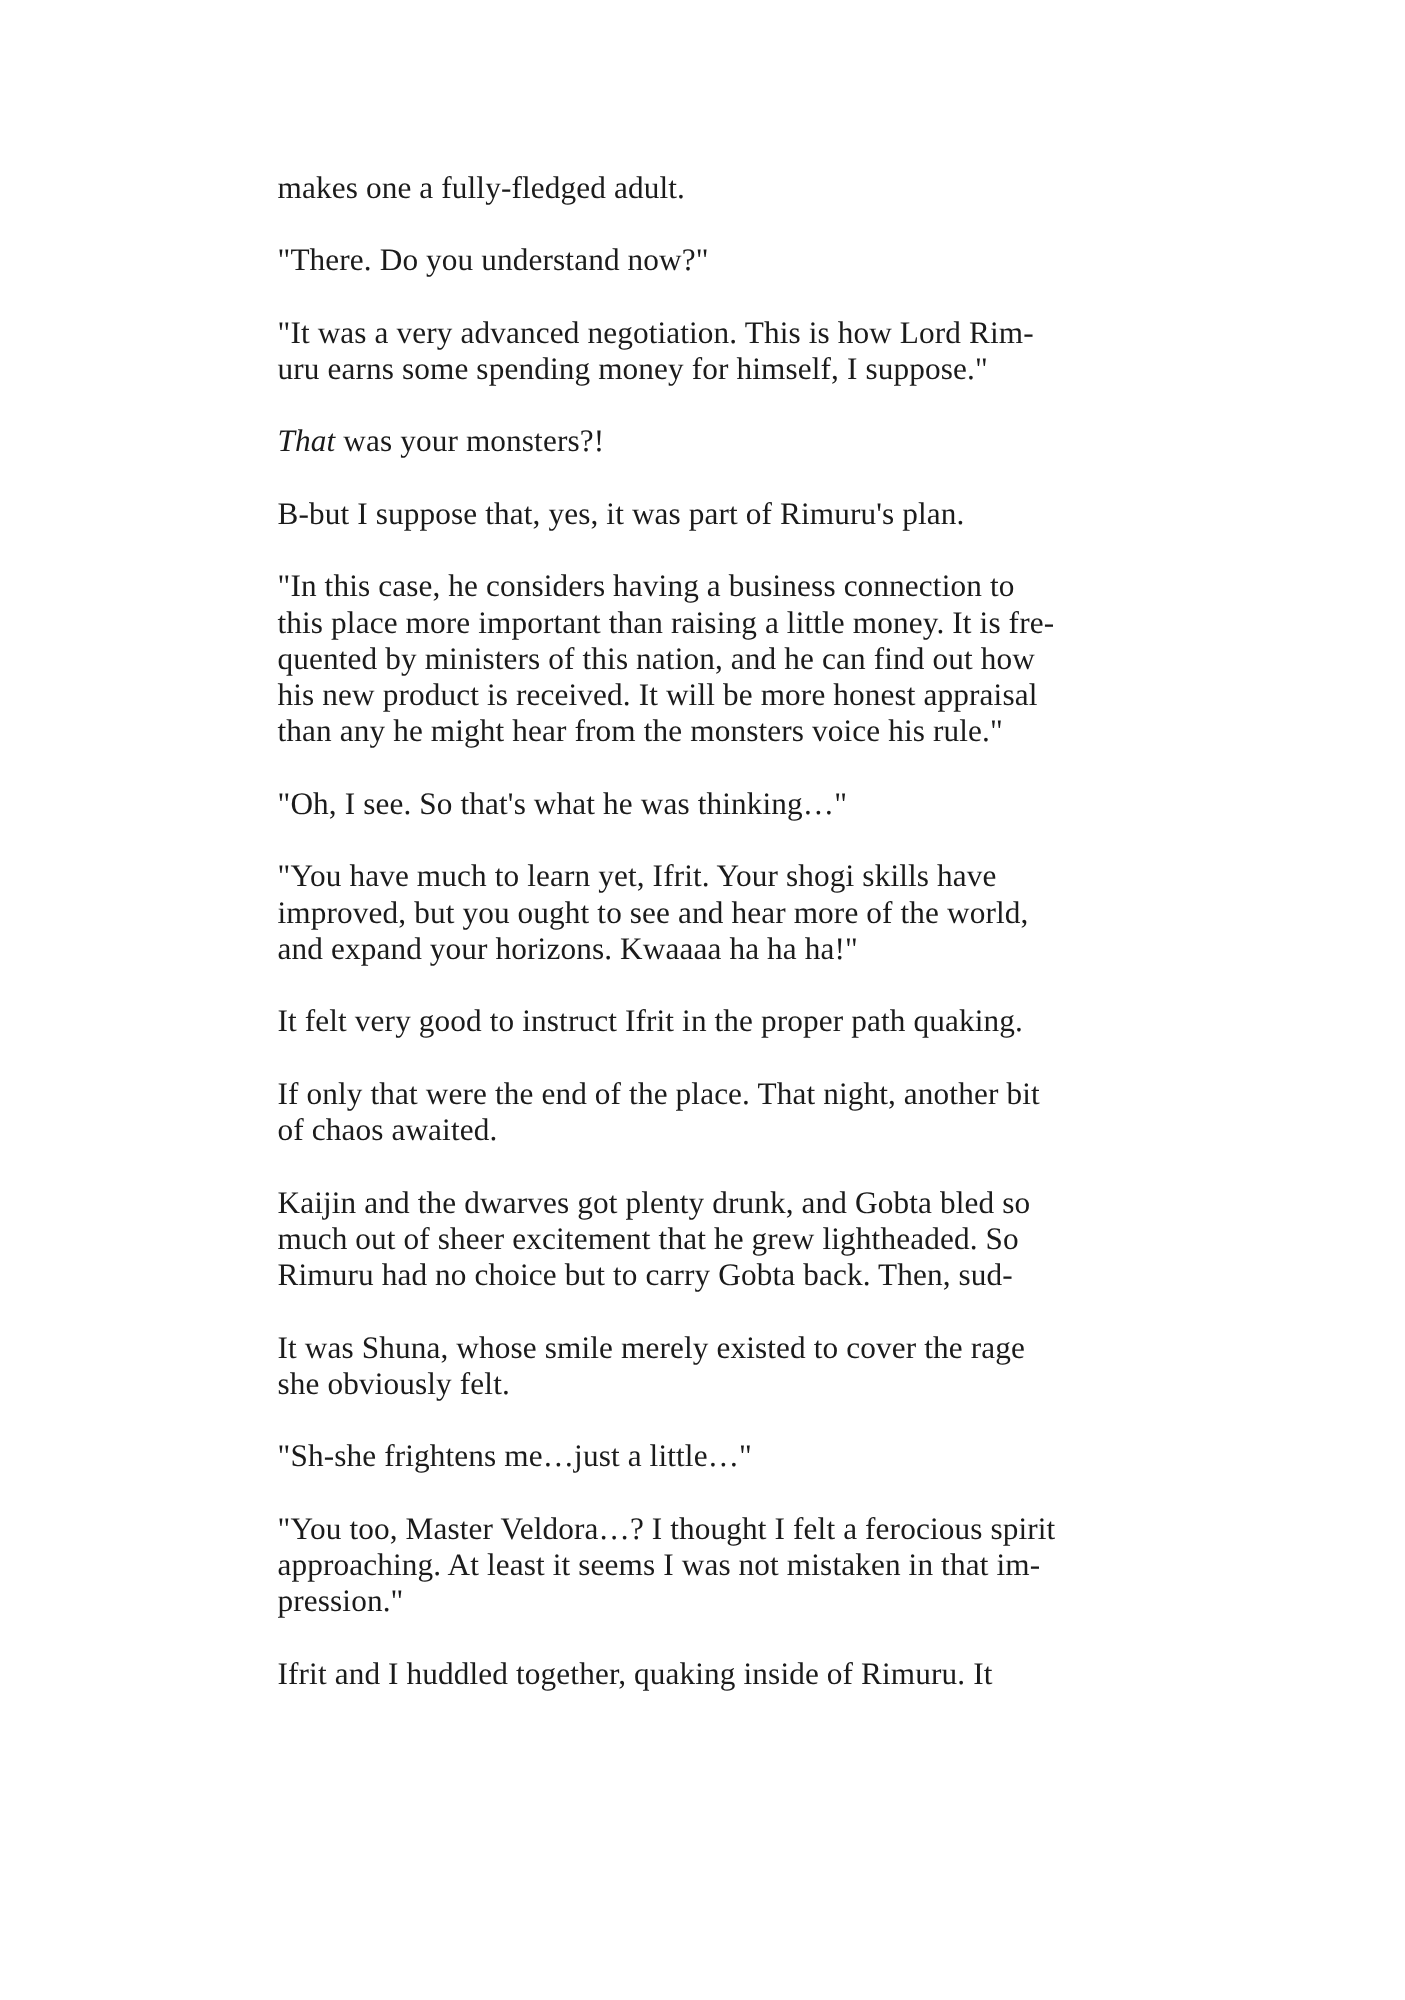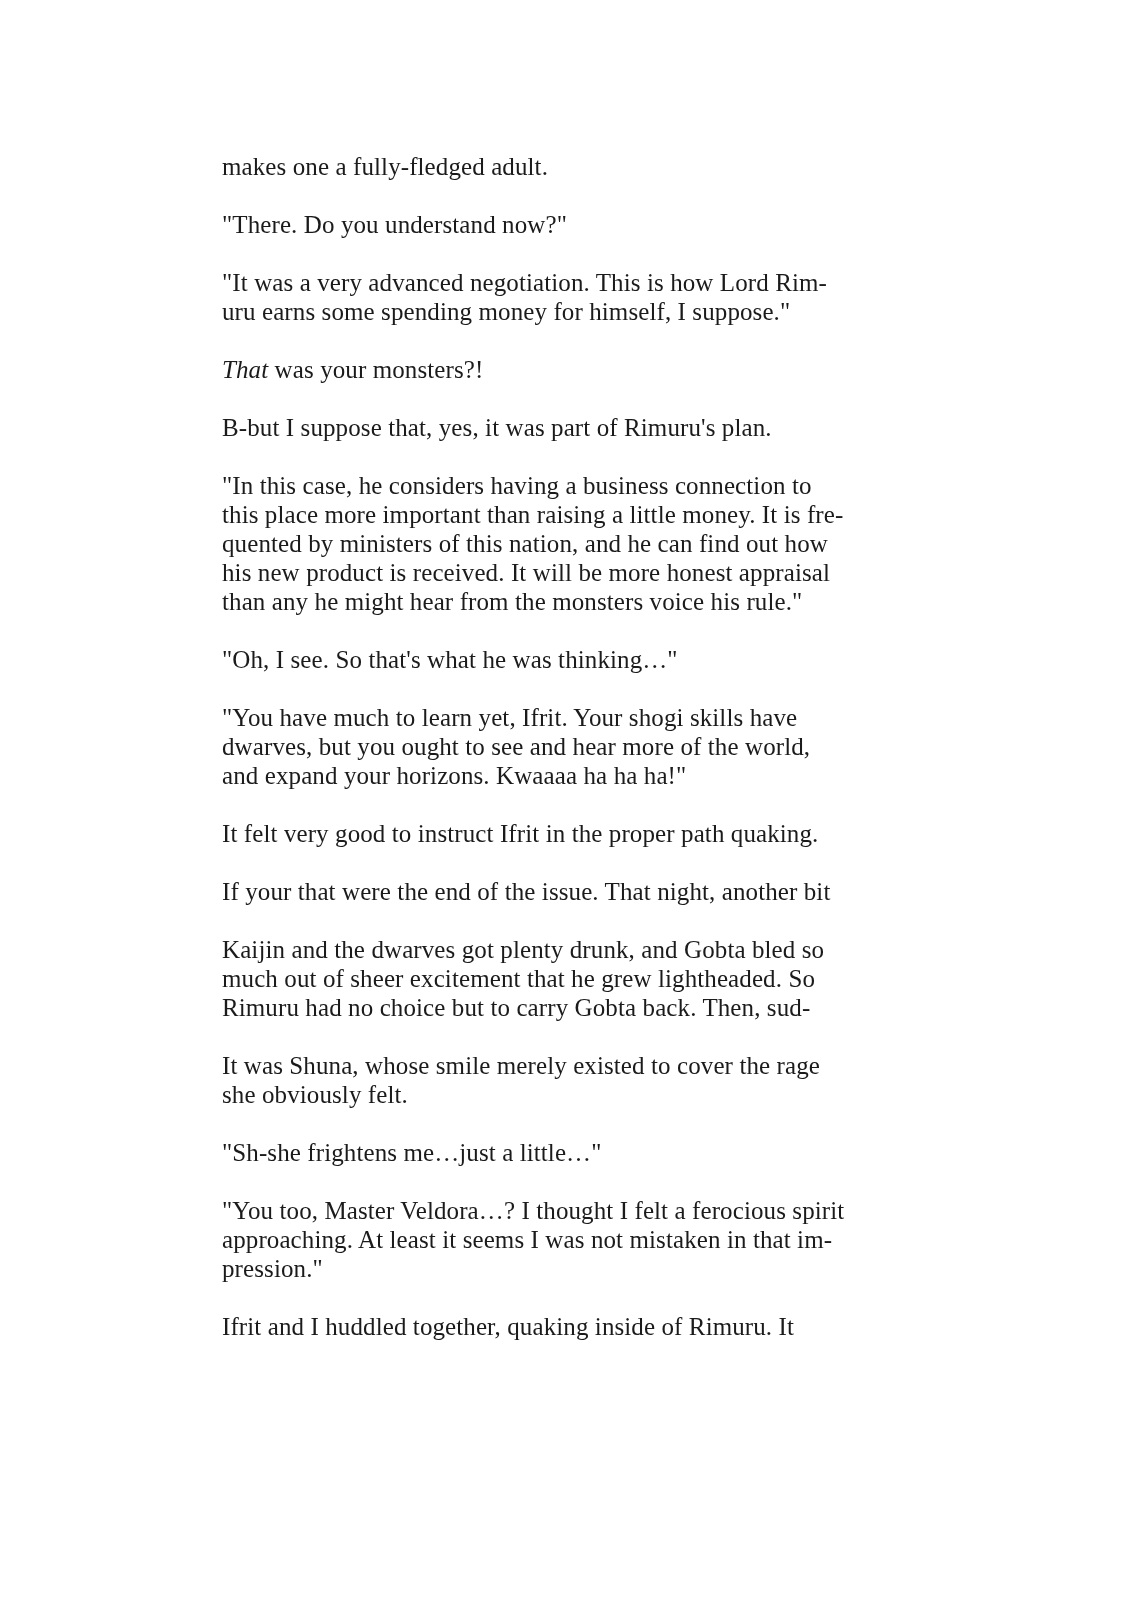--- a/index.html
+++ b/index.html
@@ -18,7 +18,7 @@
   .text-block {
     position: absolute;
     left: 222px;
-    top: 152px;
+    top: 136px;
     width: 690px;
     color: #1b1b1b;
     font-size: 25px;

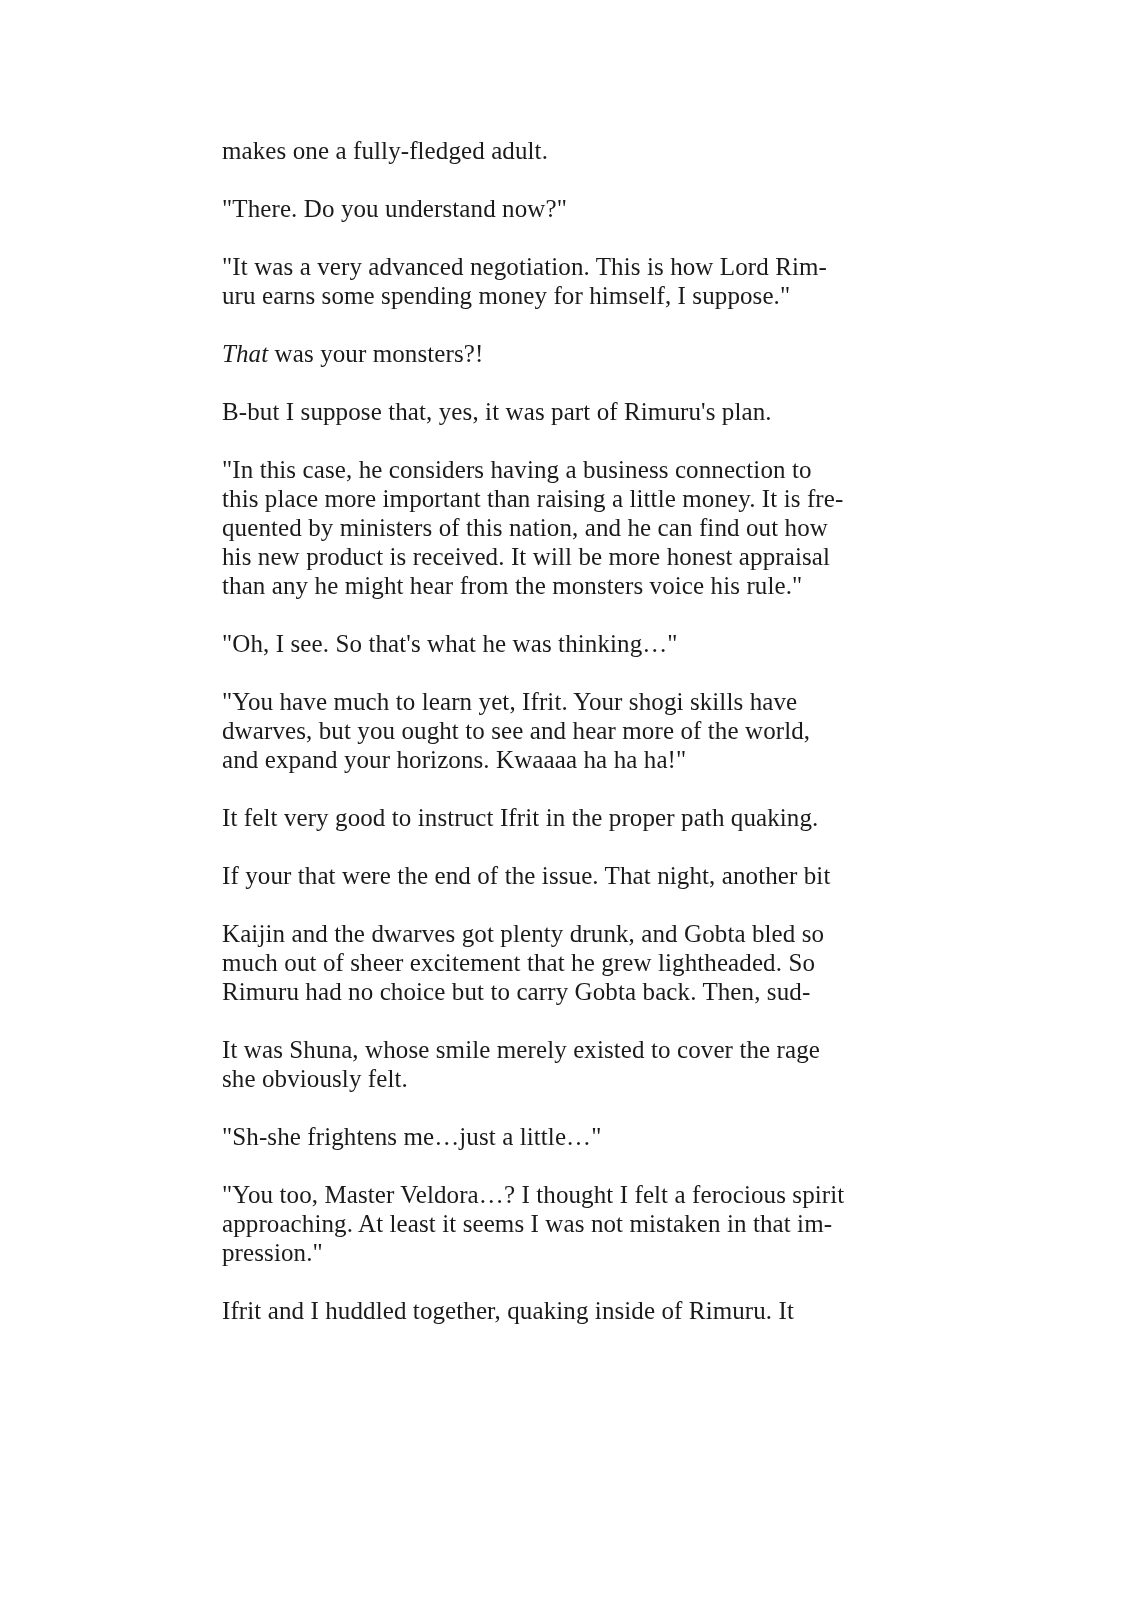--- a/index.html
+++ b/index.html
@@ -79,7 +79,7 @@
 
     <p class="para">
       <span class="line">"You have much to learn yet, Ifrit. Your shogi skills have</span>
-      <span class="line">dwarves, but you ought to see and hear more of the world,</span>
+      <span class="line">improved, but you ought to see and hear more of the world,</span>
       <span class="line">and expand your horizons. Kwaaaa ha ha ha!"</span>
     </p>
 

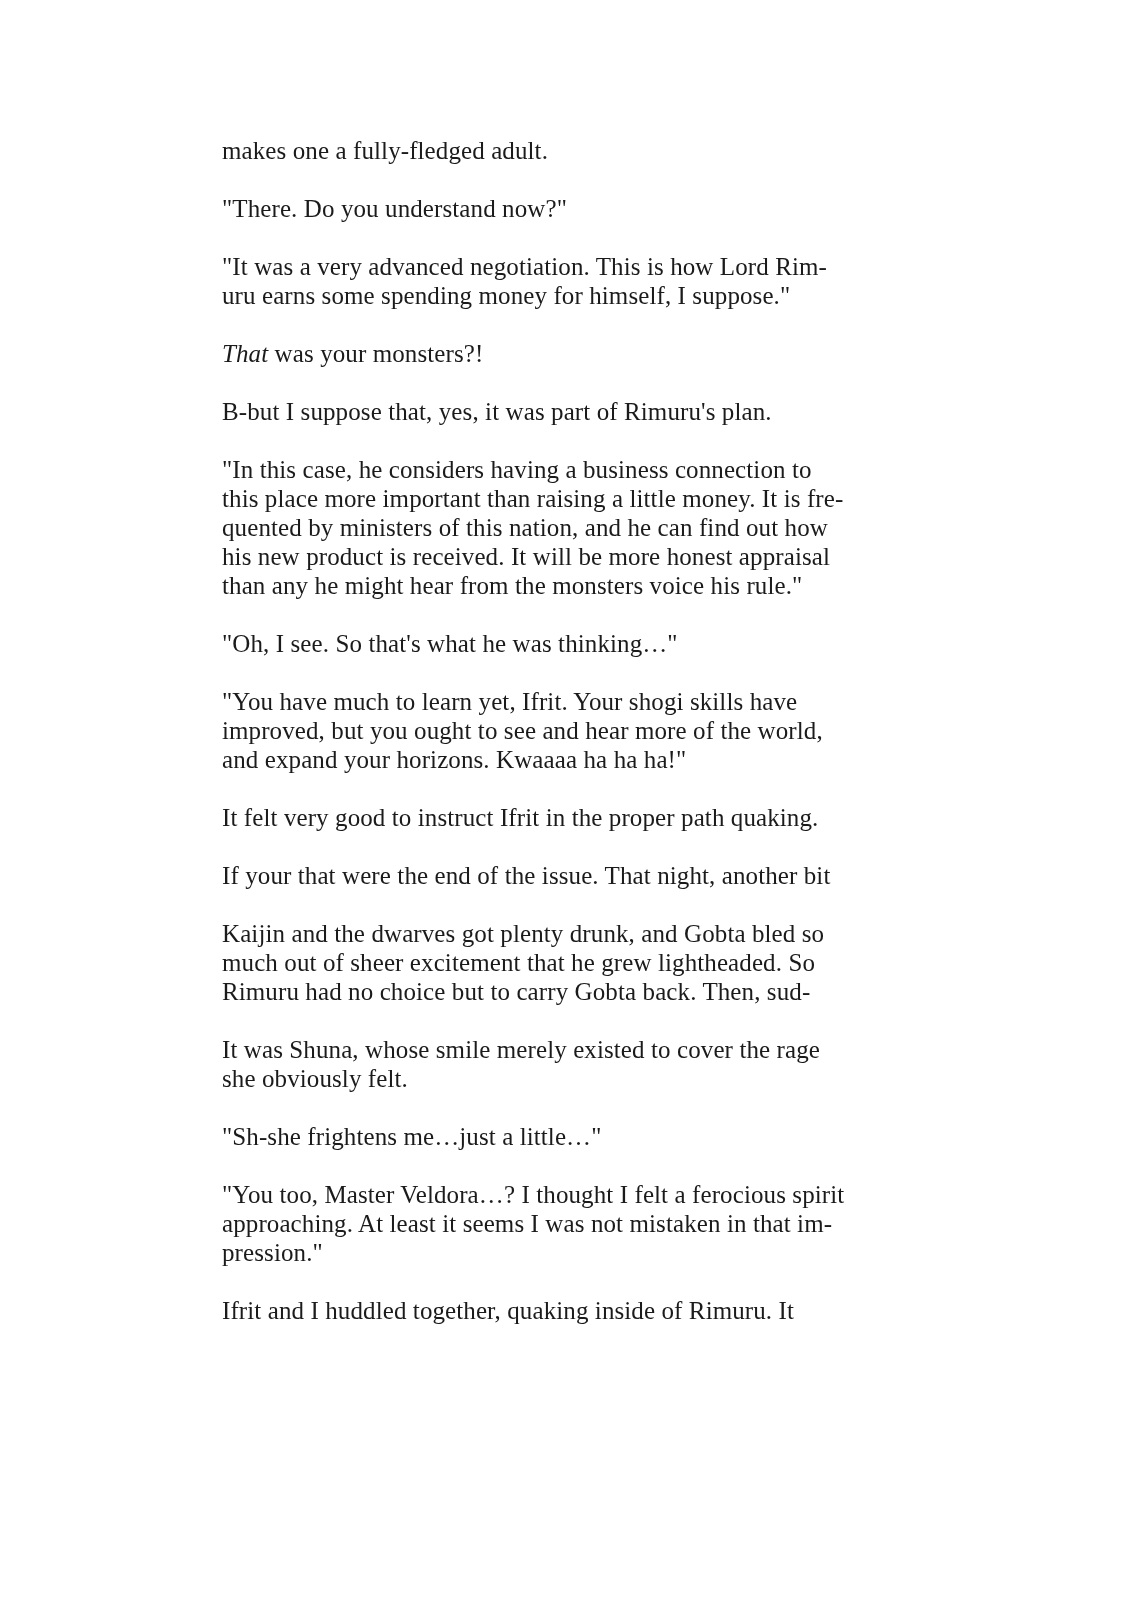--- a/index.html
+++ b/index.html
@@ -88,7 +88,7 @@
     </p>
 
     <p class="para">
-      <span class="line">If your that were the end of the issue. That night, another bit</span>
+      <span class="line">If only that were the end of the place. That night, another bit</span>
     </p>
 
     <p class="para">

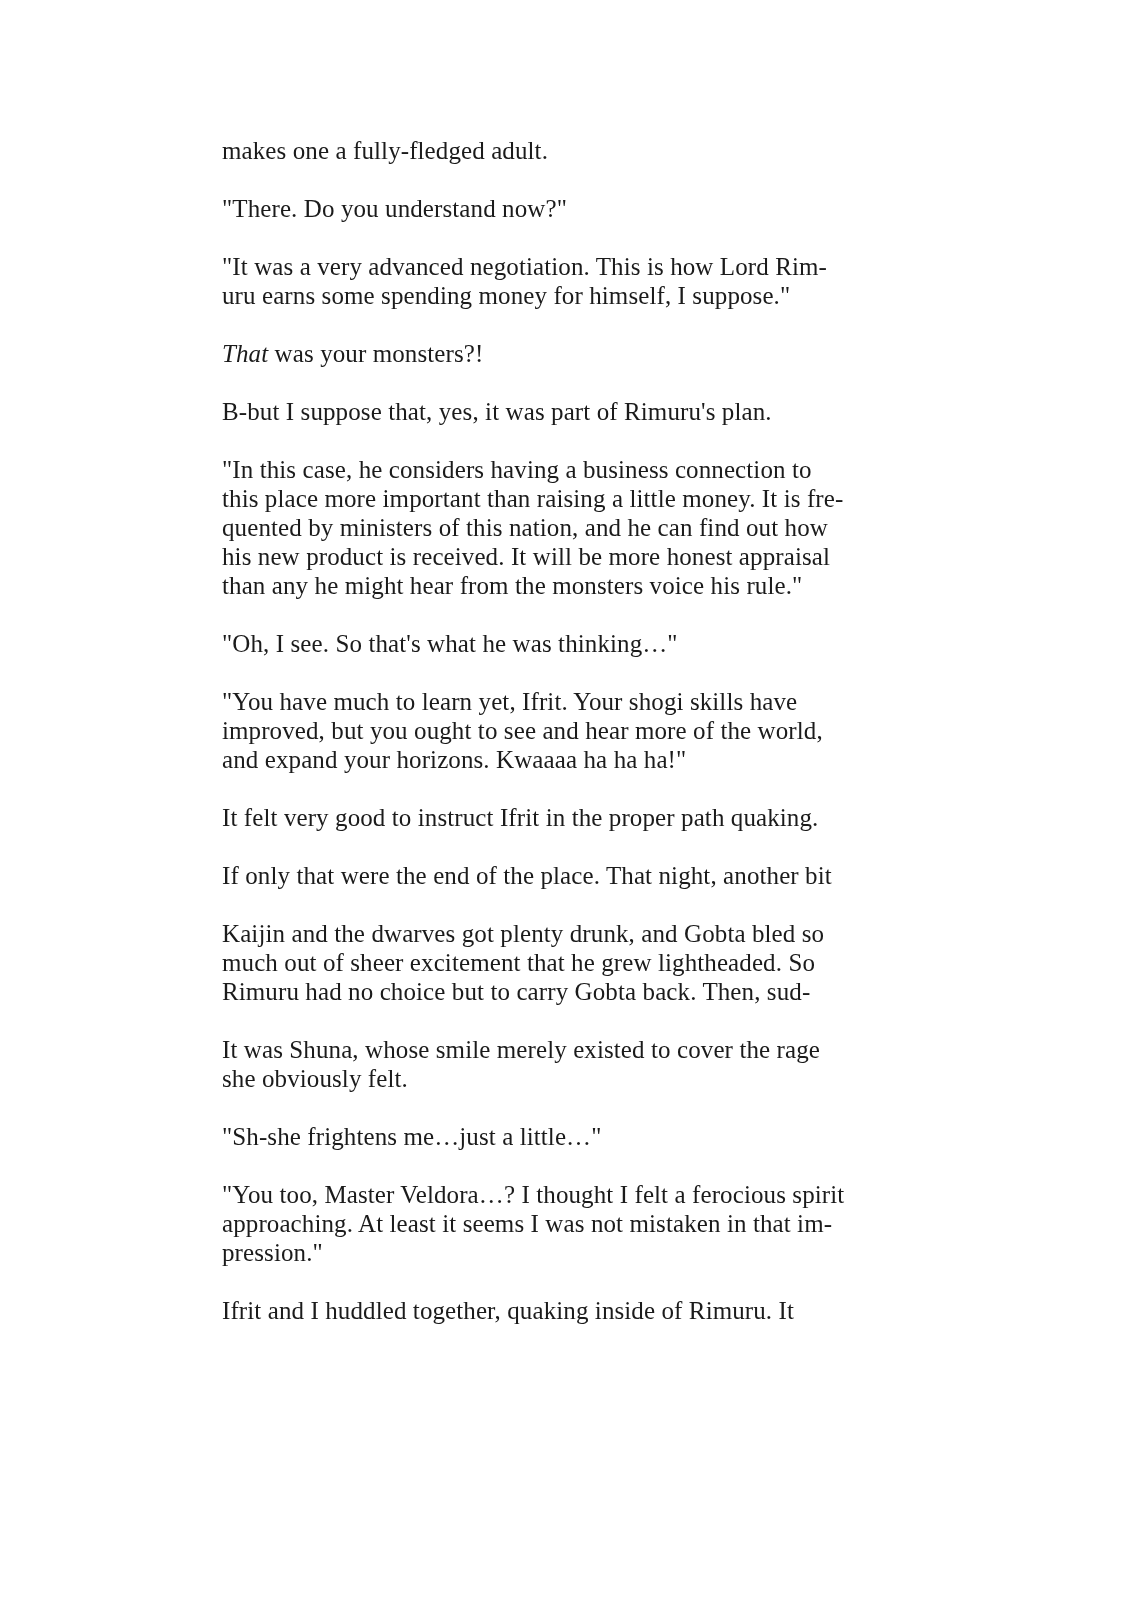--- a/index.html
+++ b/index.html
@@ -89,6 +89,7 @@
 
     <p class="para">
       <span class="line">If only that were the end of the place. That night, another bit</span>
+      <span class="line">of chaos awaited.</span>
     </p>
 
     <p class="para">

